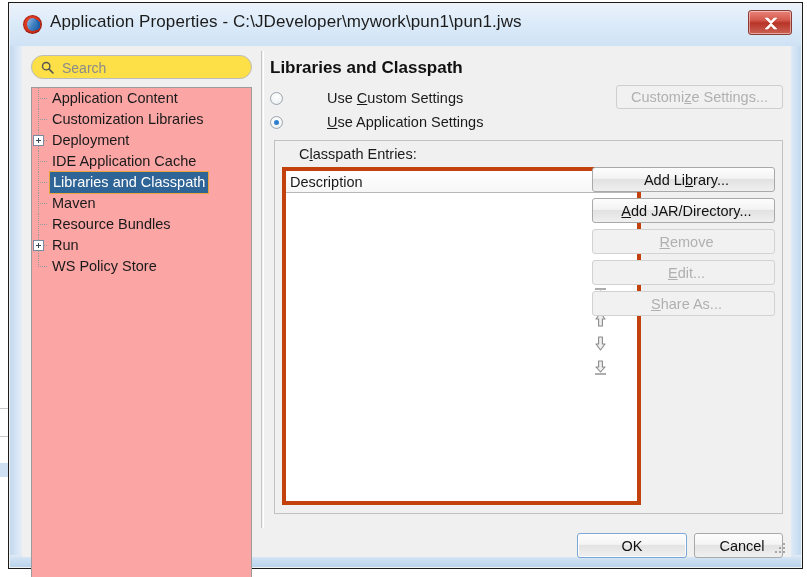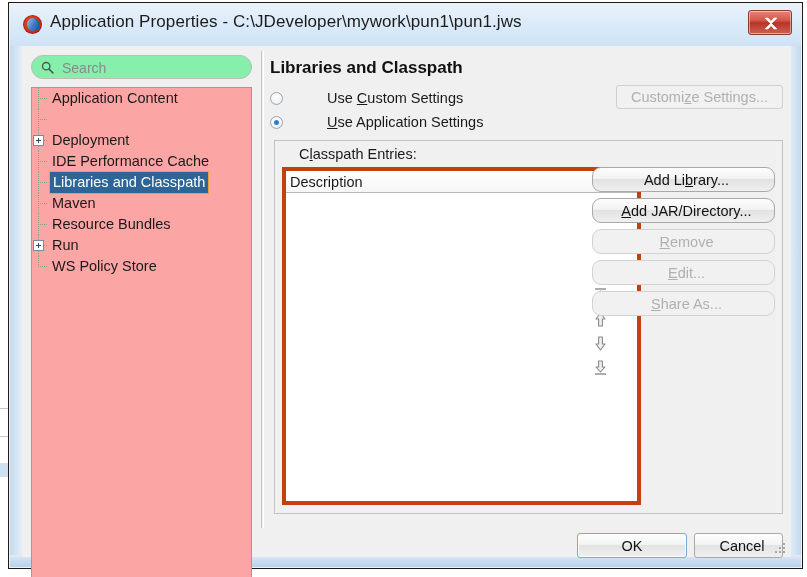--- a/index.html
+++ b/index.html
@@ -103,7 +103,7 @@
   }
   #search-box {
     position:absolute; left:0; top:4px; width:221px; height:24px;
-    border:1px solid #bcbcbc; border-radius:12px; background:#86efac;
+    border:1px solid #bcbcbc; border-radius:12px; background:#fde047;
   }
   #search-icon { position:absolute; left:9px; top:5px; }
   #search-input {

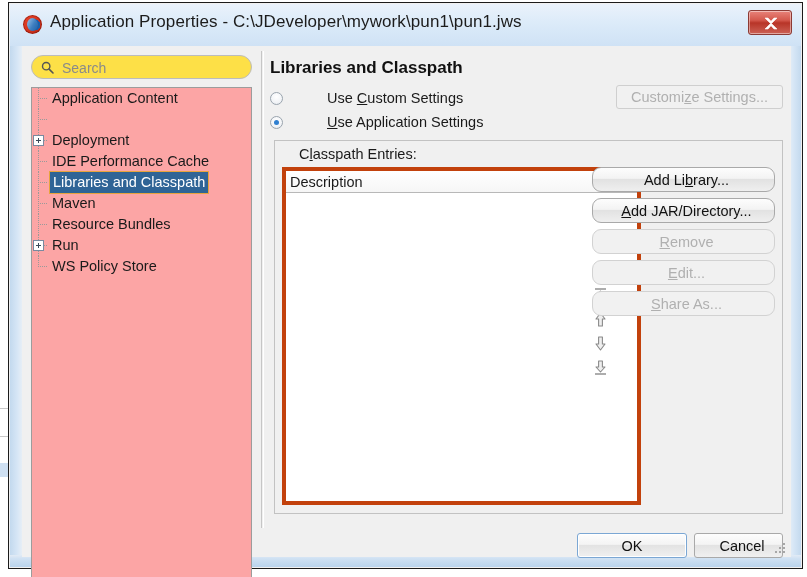--- a/index.html
+++ b/index.html
@@ -320,6 +320,7 @@
         <div class="tree-row">
           <span class="guide"></span>
           <span class="elbow"></span>
+          <span class="lbl">Customization Libraries</span>
         </div>
         <div class="tree-row">
           <span class="guide"></span>

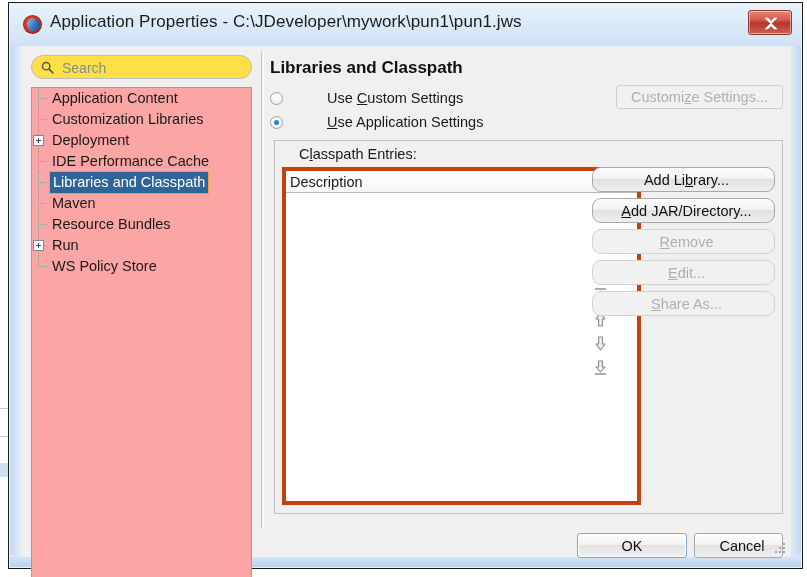--- a/index.html
+++ b/index.html
@@ -331,7 +331,7 @@
         <div class="tree-row">
           <span class="guide"></span>
           <span class="elbow"></span>
-          <span class="lbl">IDE Performance Cache</span>
+          <span class="lbl">IDE Application Cache</span>
         </div>
         <div class="tree-row selected">
           <span class="guide"></span>

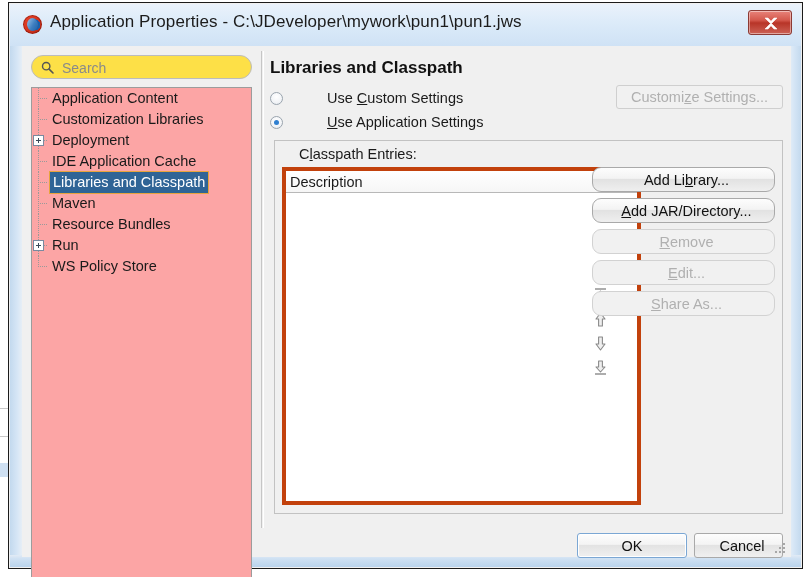--- a/index.html
+++ b/index.html
@@ -229,7 +229,7 @@
   
   .act-btn {
     position:absolute; right:7px; width:183px; height:25px;
-    border-radius:9px;
+    border-radius:3px;
     font-family:"Liberation Sans", sans-serif; font-size:14.5px;
     cursor:pointer;
     padding-left:12px;

